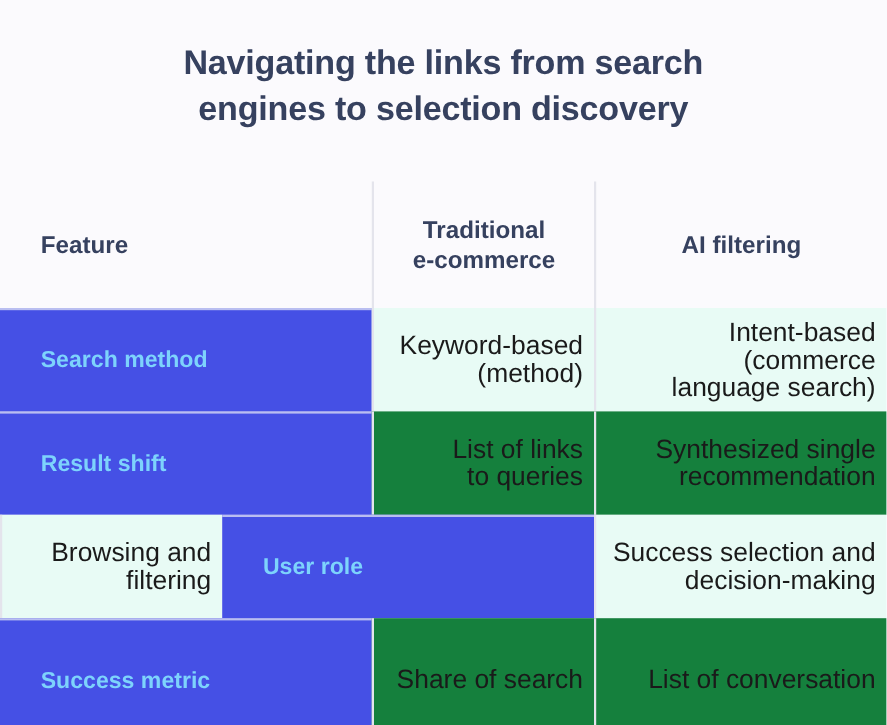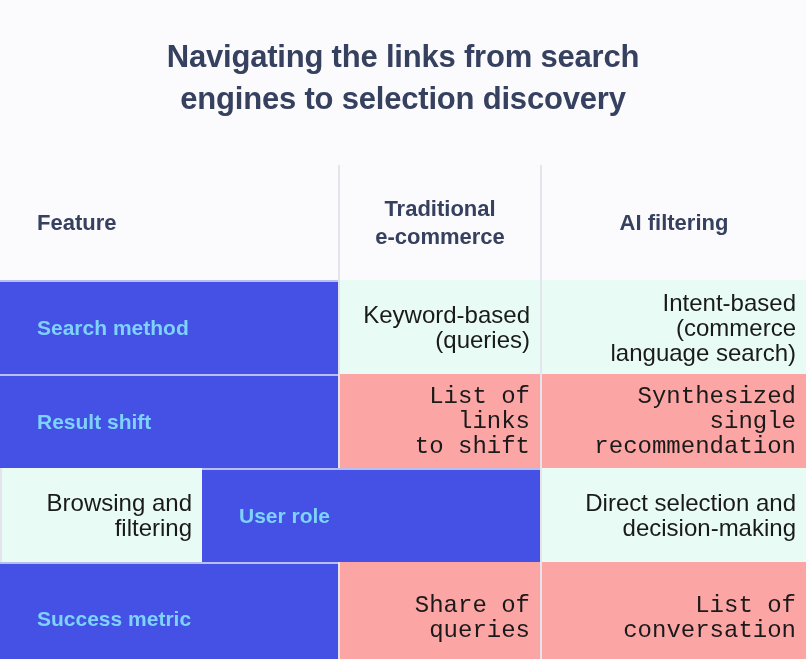--- a/index.html
+++ b/index.html
@@ -153,7 +153,7 @@
       <div class="cell col-trad cell-data tint-mint">
         <span class="data-text">
           <span>Keyword-based</span><br>
-          <span>(queries)</span>
+          <span>(method)</span>
         </span>
       </div>
       <div class="cell col-ai cell-data tint-mint">

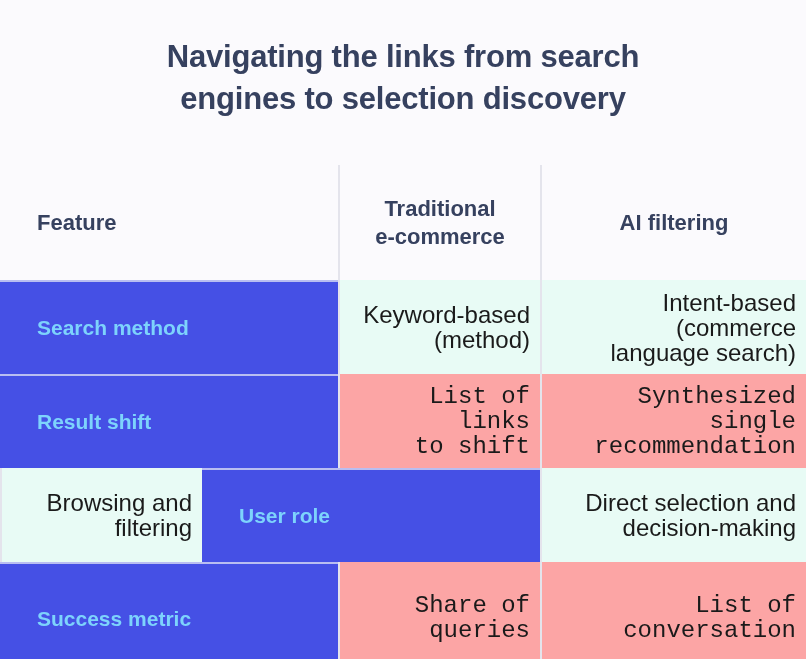--- a/index.html
+++ b/index.html
@@ -109,7 +109,7 @@
     justify-content: center;
   }
   .cell-data.tint-mint  { background: #e8fbf5; }
-  .cell-data.tint-white { background: #fca5a5; font-family: Liberation Mono, monospace; }
+  .cell-data.tint-white { background: #15803d; }
   .data-text {
     color: #1a1a1a;
     font-size: 24px;

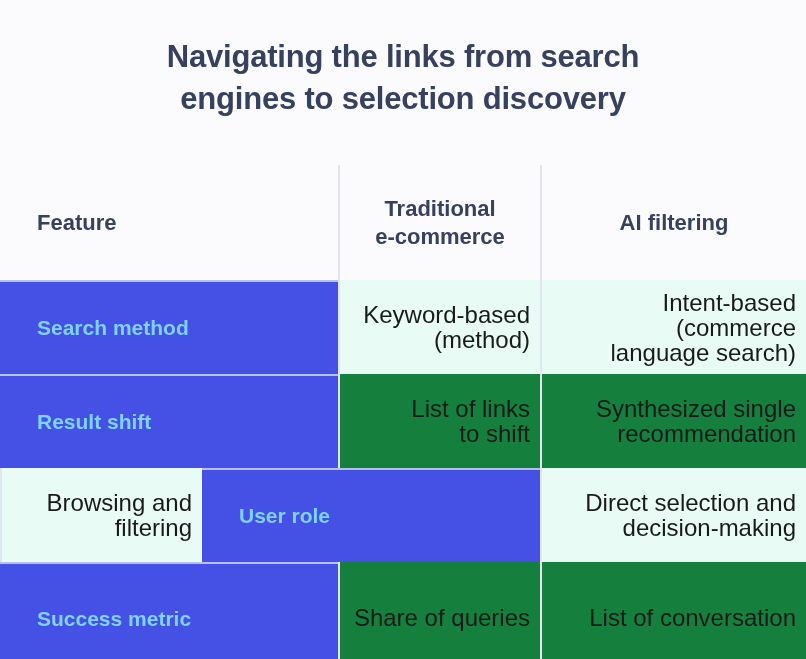--- a/index.html
+++ b/index.html
@@ -171,7 +171,7 @@
       <div class="cell col-trad cell-data tint-white">
         <span class="data-text">
           <span>List of links</span><br>
-          <span>to shift</span>
+          <span>to queries</span>
         </span>
       </div>
       <div class="cell col-ai cell-data tint-white">

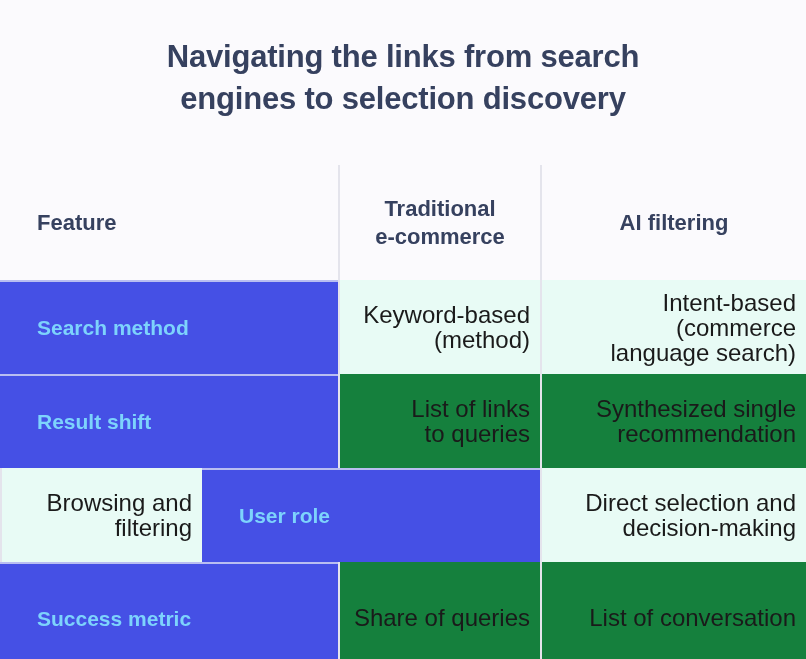--- a/index.html
+++ b/index.html
@@ -194,7 +194,7 @@
       </div>
       <div class="cell col-ai cell-data tint-mint">
         <span class="data-text">
-          <span>Direct selection and</span><br>
+          <span>Success selection and</span><br>
           <span>decision-making</span>
         </span>
       </div>

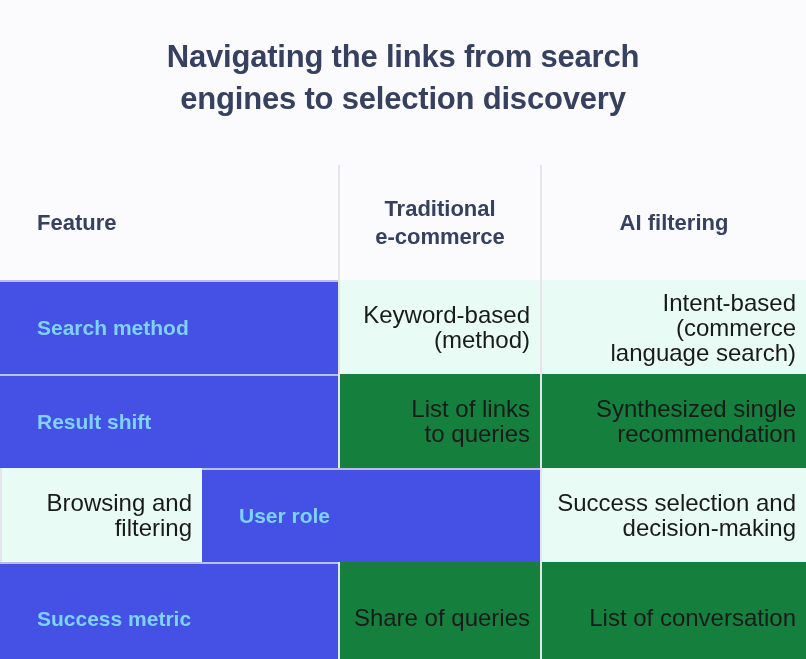--- a/index.html
+++ b/index.html
@@ -205,7 +205,7 @@
         <span class="feature-text">Success metric</span>
       </div>
       <div class="cell col-trad cell-data tint-white">
-        <span class="data-text">Share of queries</span>
+        <span class="data-text">Share of search</span>
       </div>
       <div class="cell col-ai cell-data tint-white">
         <span class="data-text">List of conversation</span>

